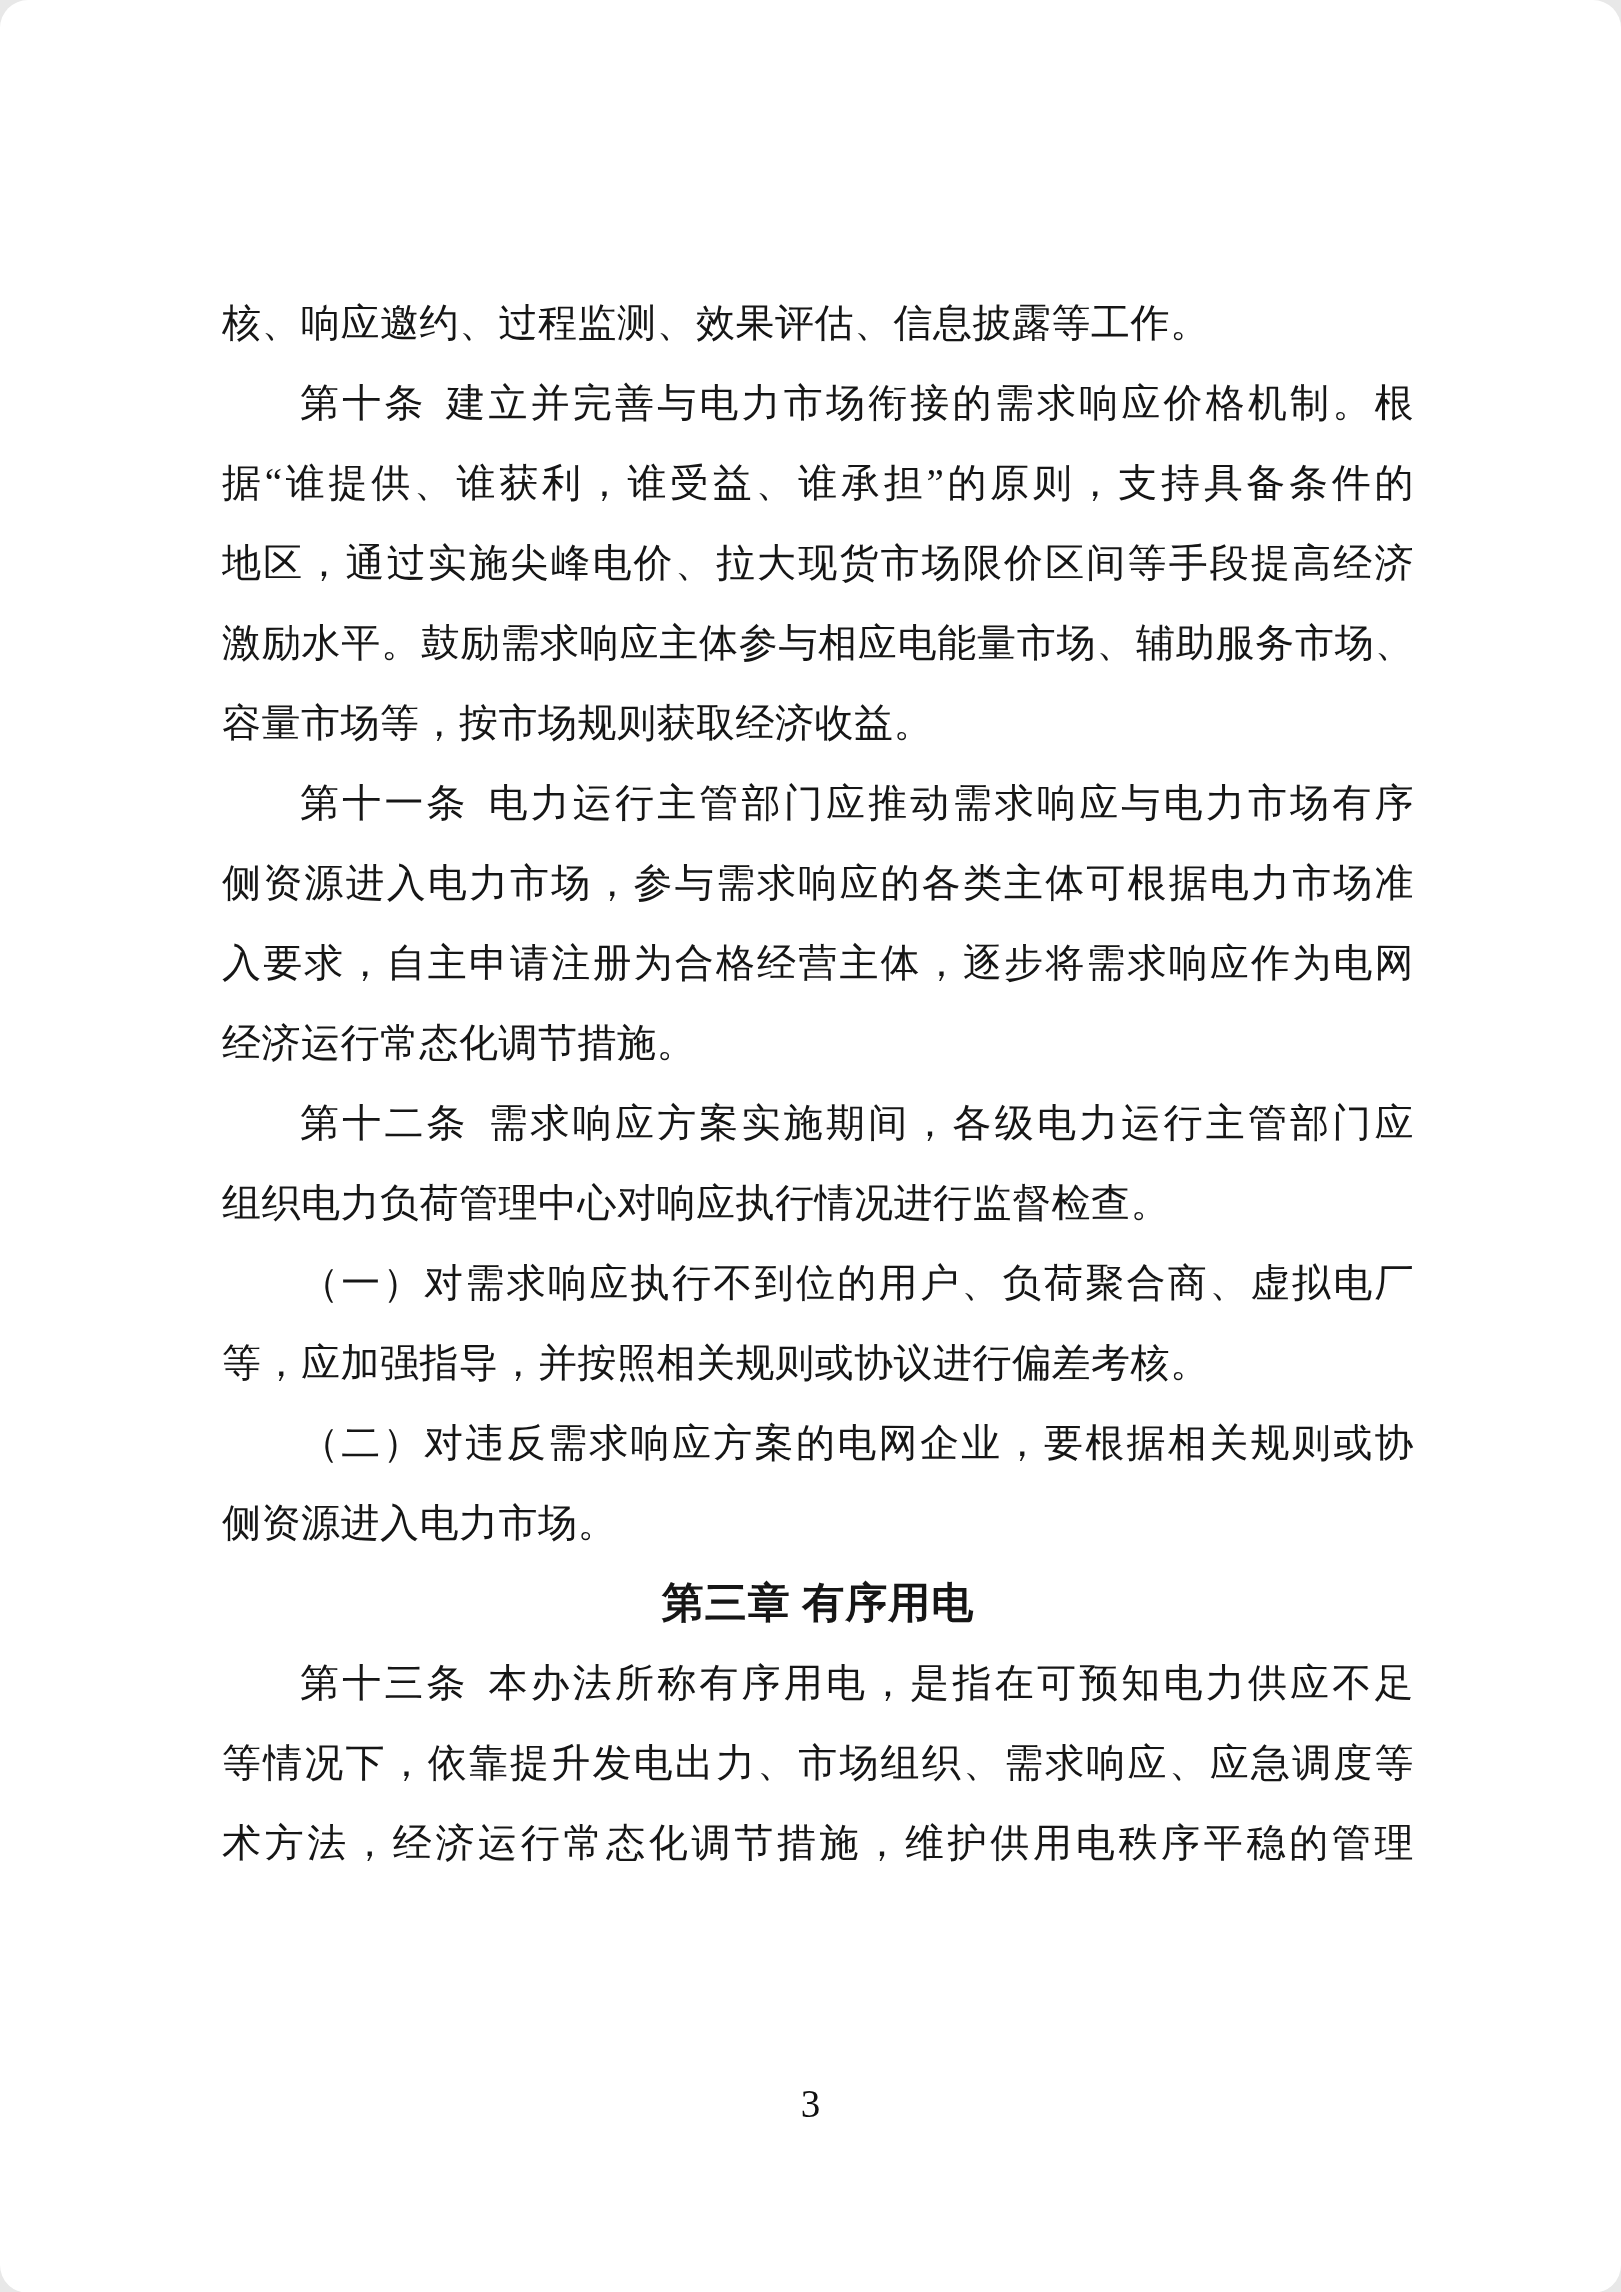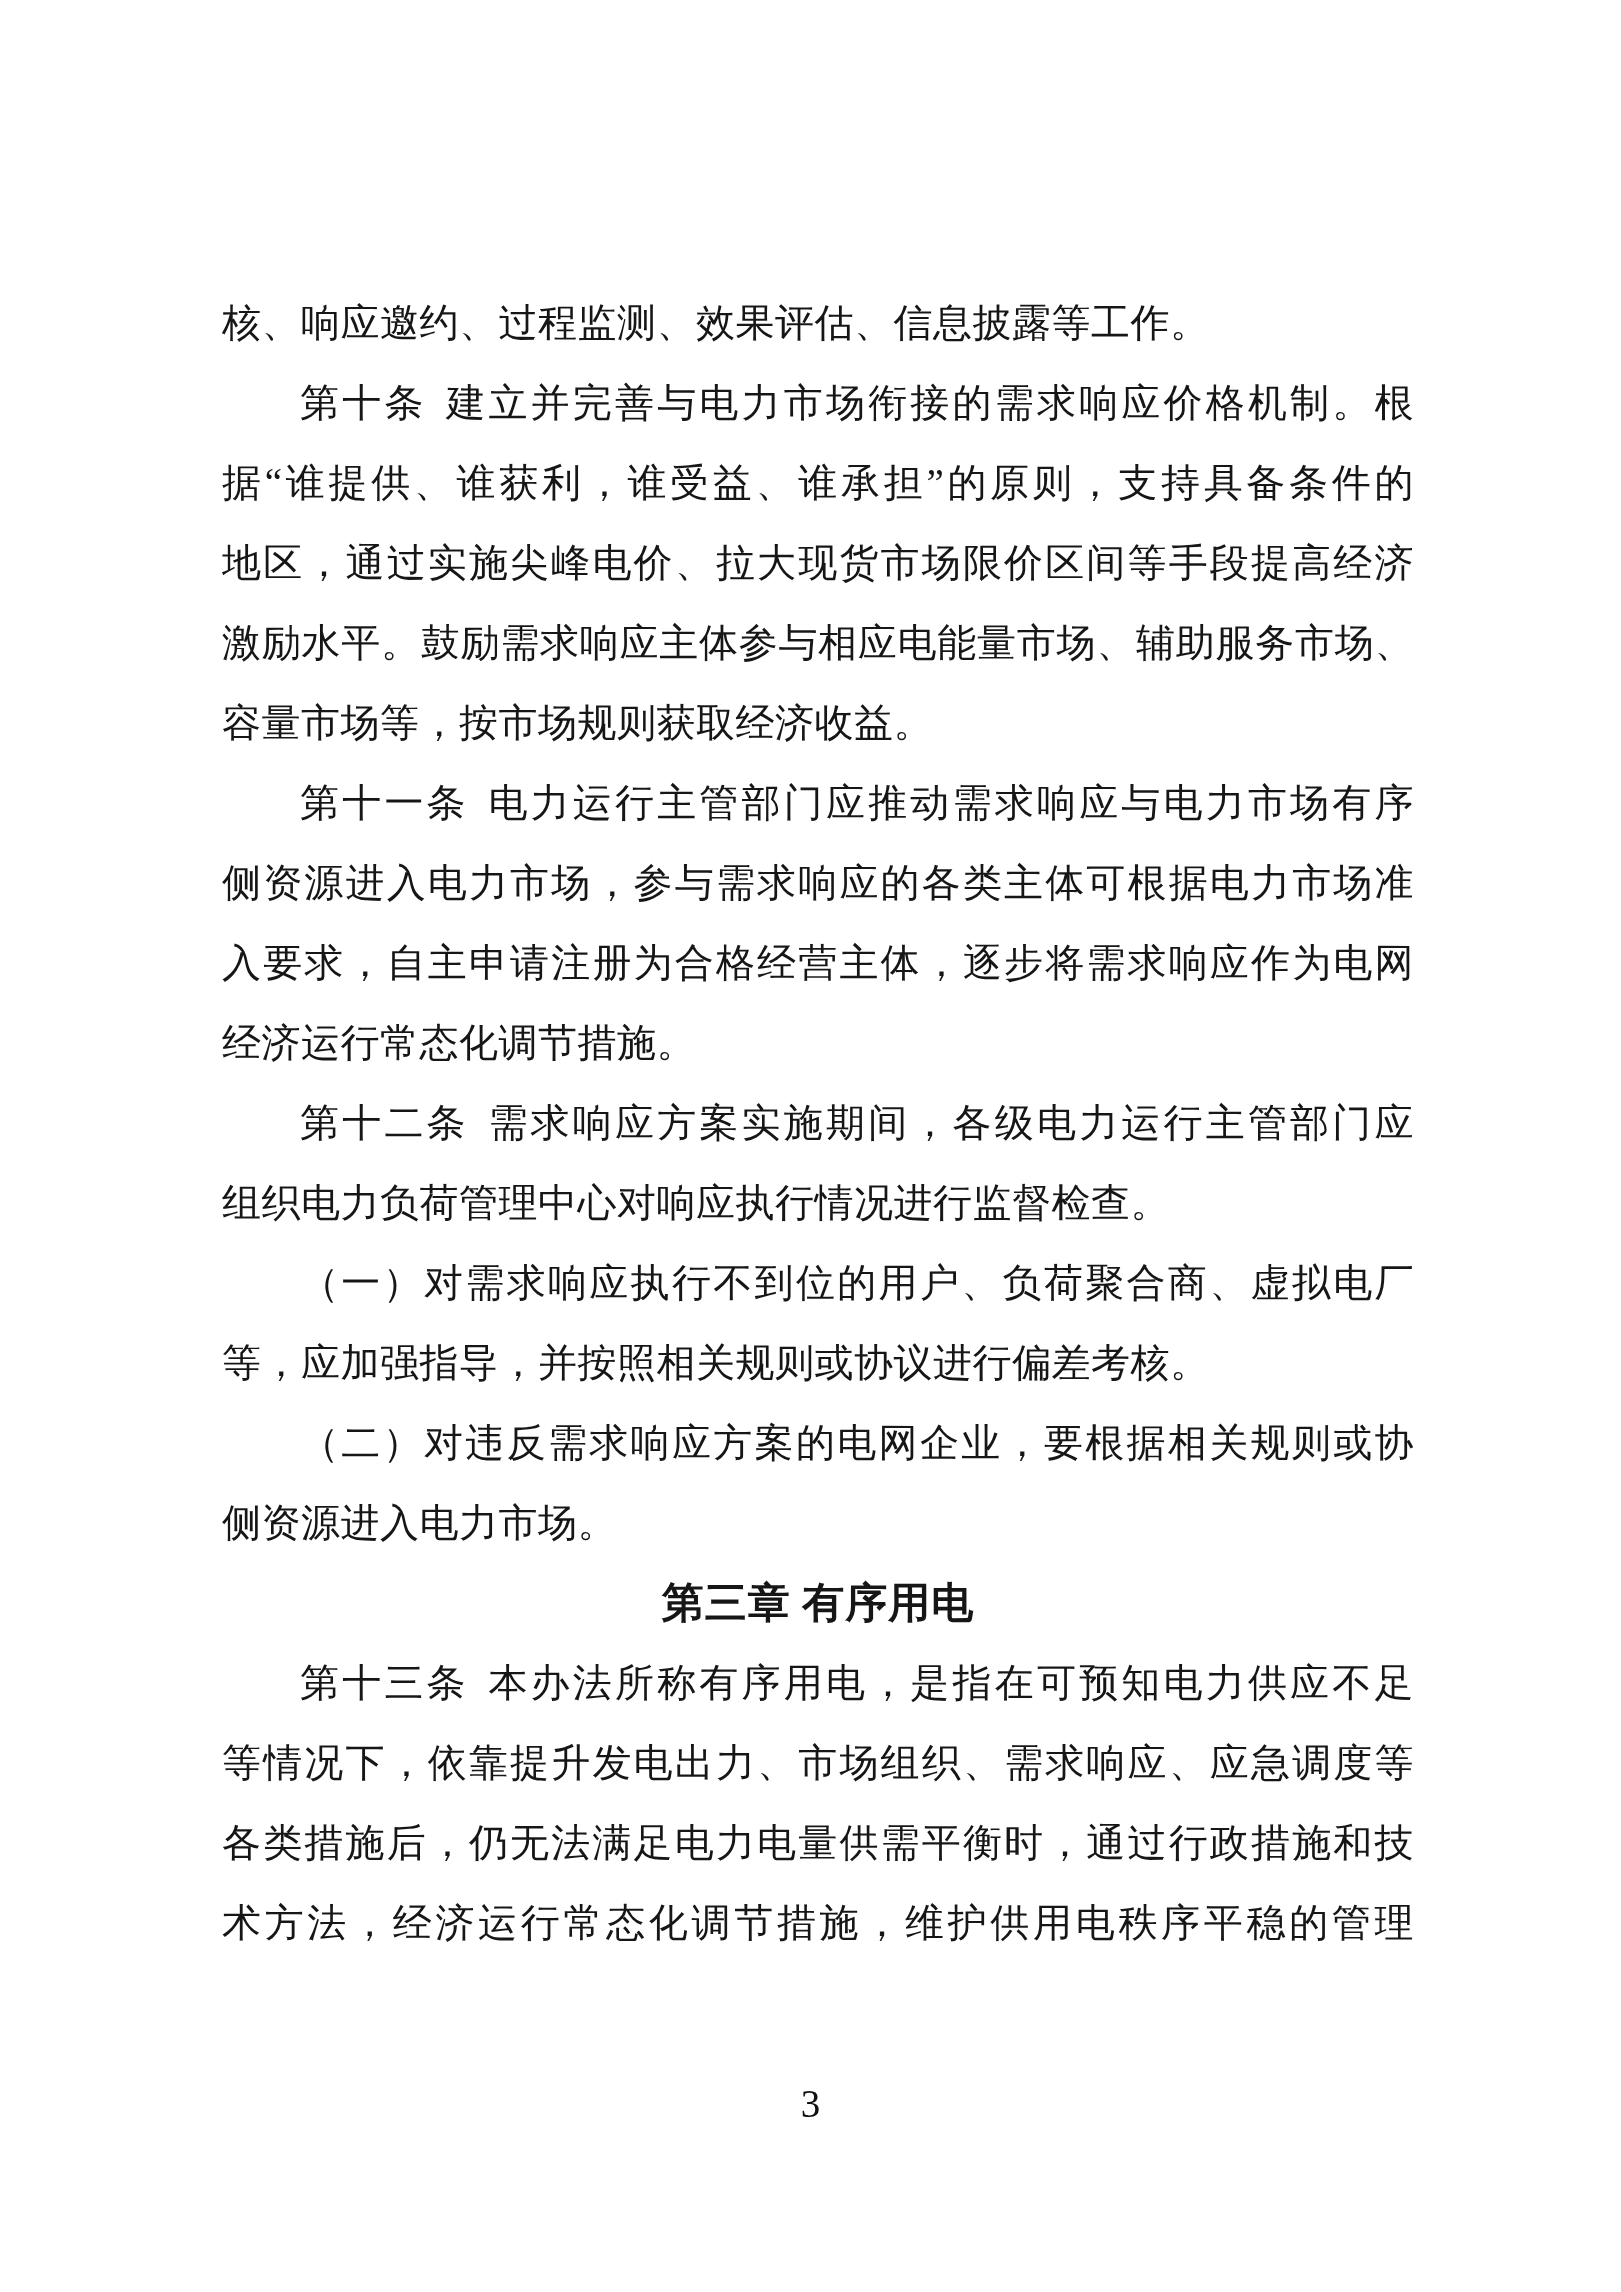--- a/index.html
+++ b/index.html
@@ -12,6 +12,7 @@
     color: #161616;
     font-family: "Liberation Serif", "DejaVu Serif", serif;
     overflow: hidden;
+    border-radius: 28px;
   }
   .body-block {
     position: absolute;

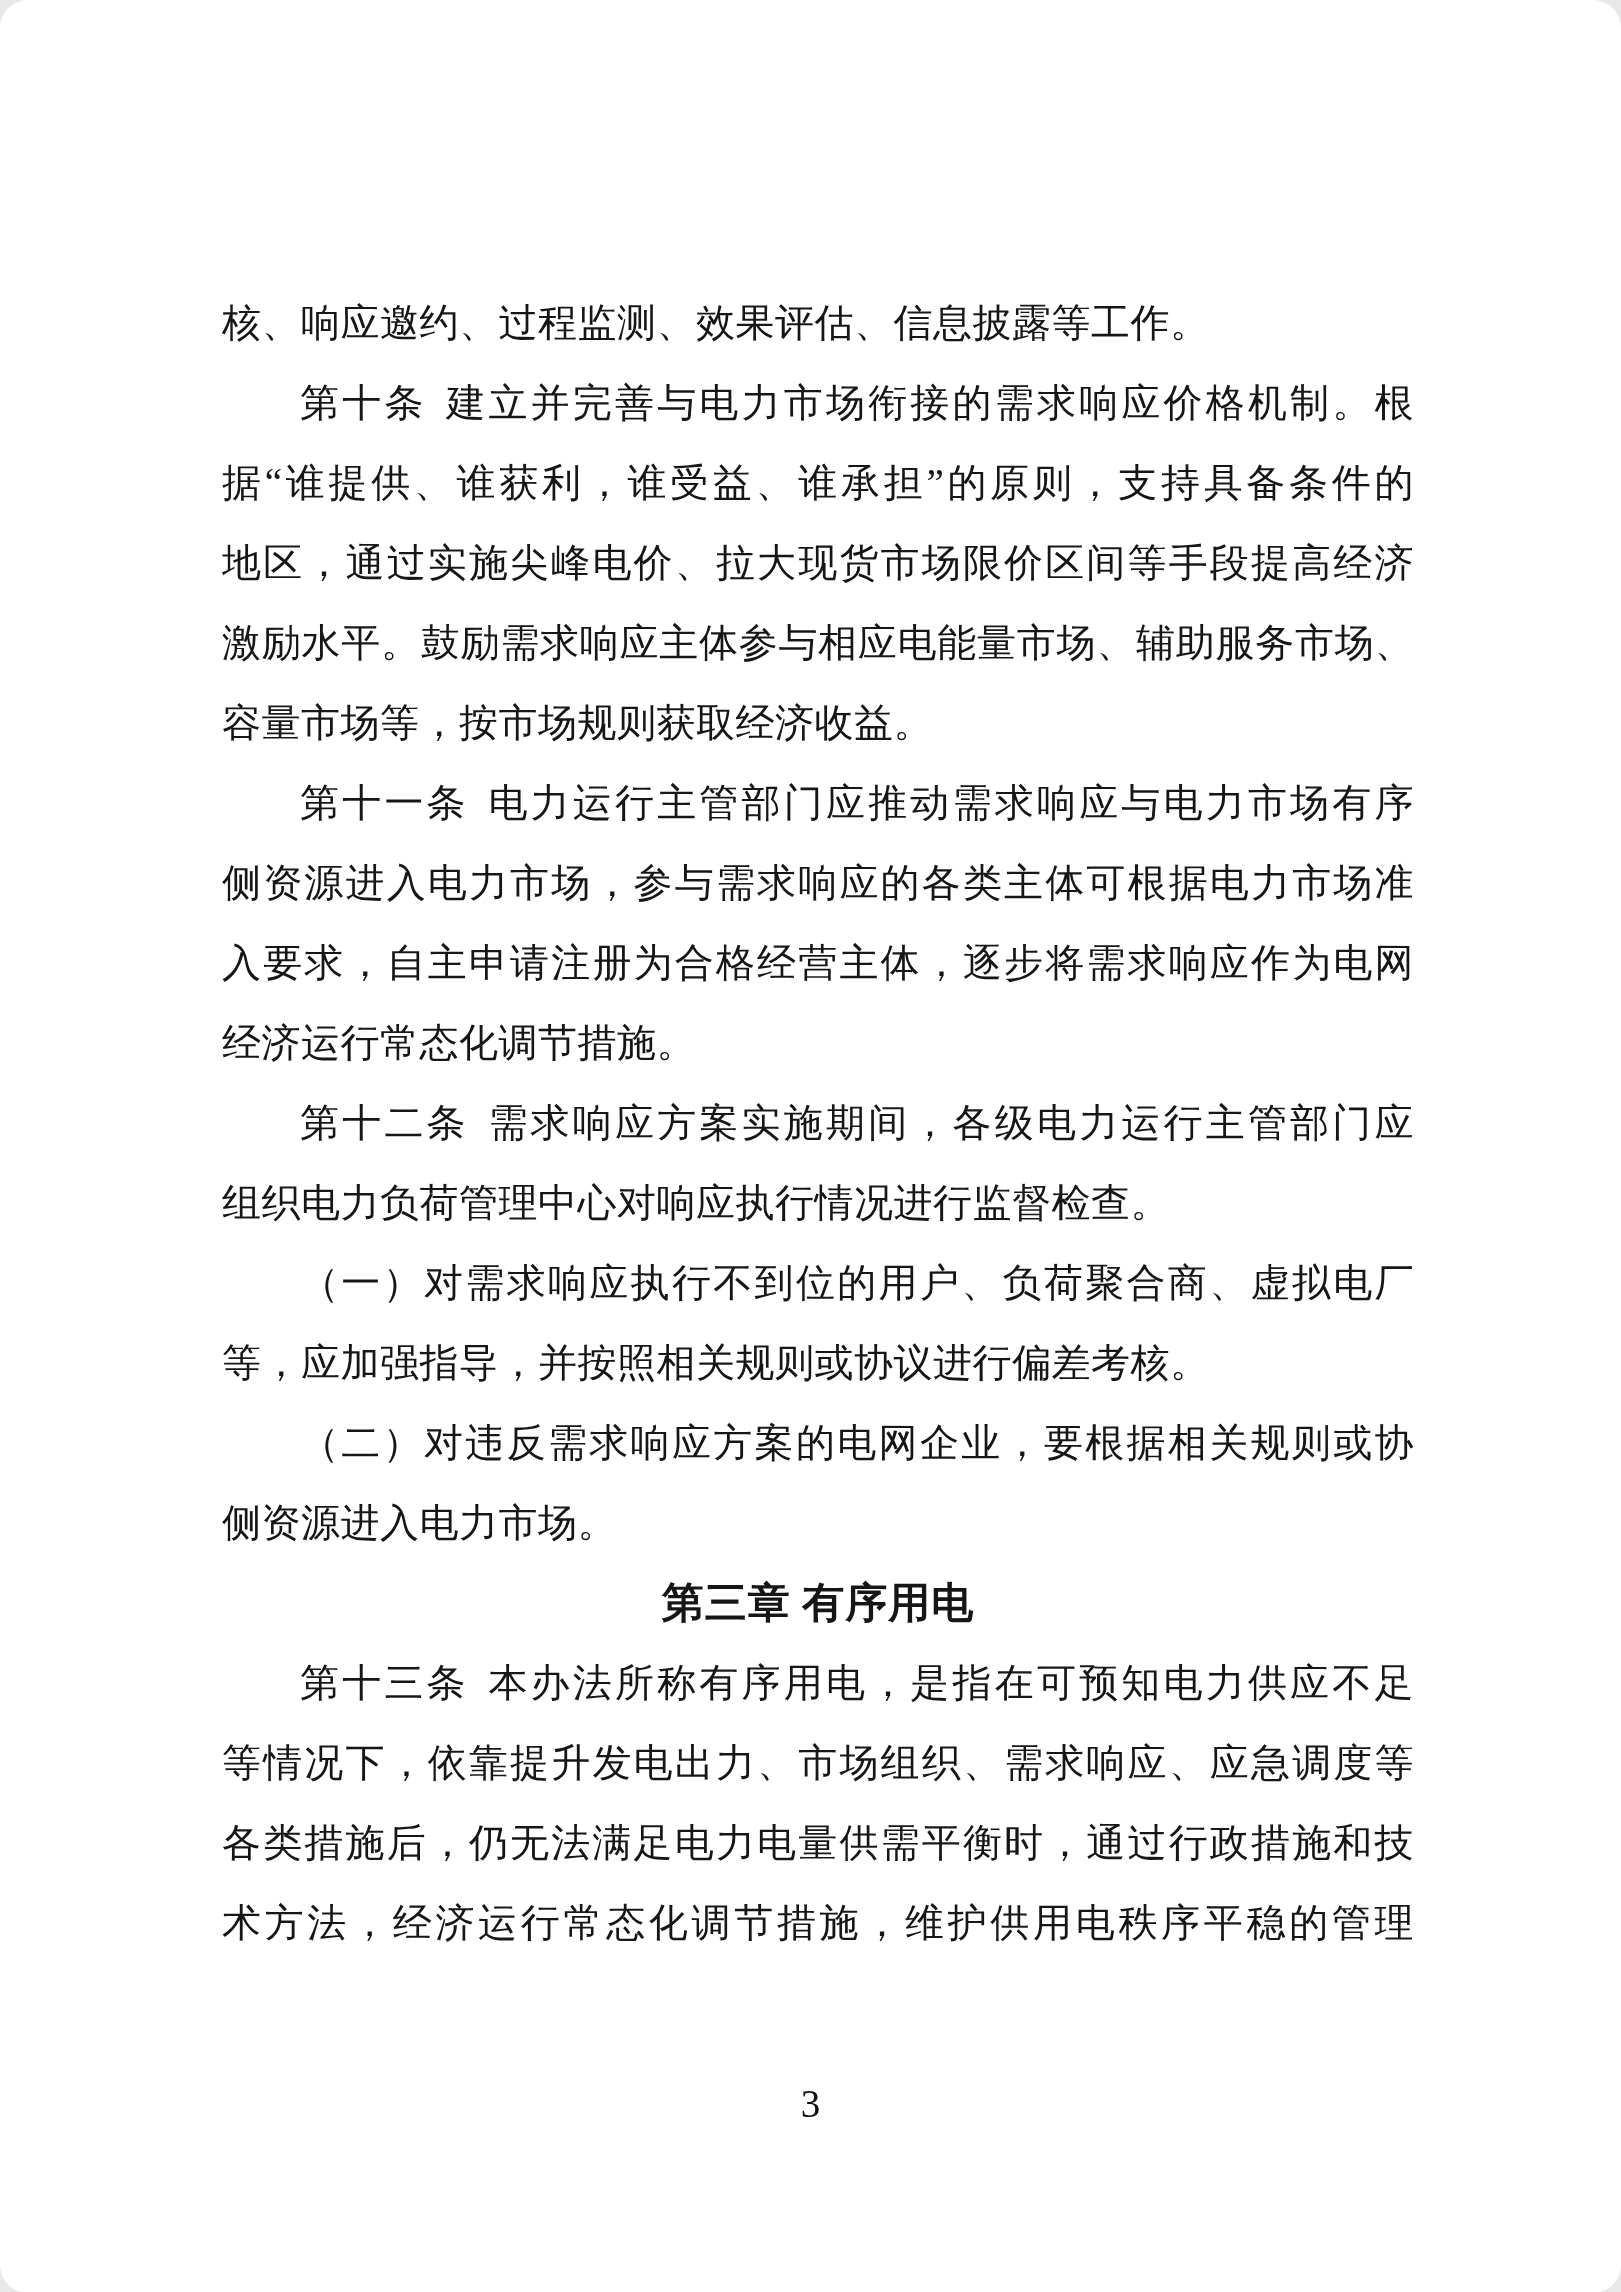--- a/index.html
+++ b/index.html
@@ -89,7 +89,6 @@
 
     <div class="ln j ind"><b class="lead">第十三条</b><span>本办法所称有序用电，是指在可预知电力供应不足</span></div>
     <div class="ln j">等情况下，依靠提升发电出力、市场组织、需求响应、应急调度等</div>
-    <div class="ln j">各类措施后，仍无法满足电力电量供需平衡时，通过行政措施和技</div>
     <div class="ln j">术方法，经济运行常态化调节措施，维护供用电秩序平稳的管理</div>
 
   </div>

